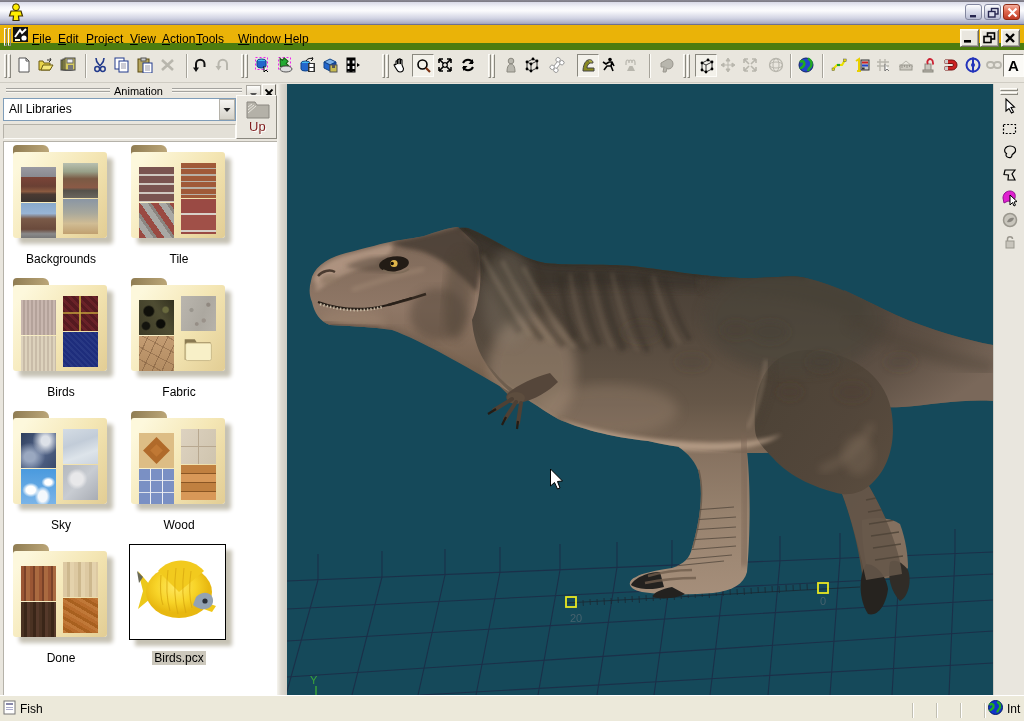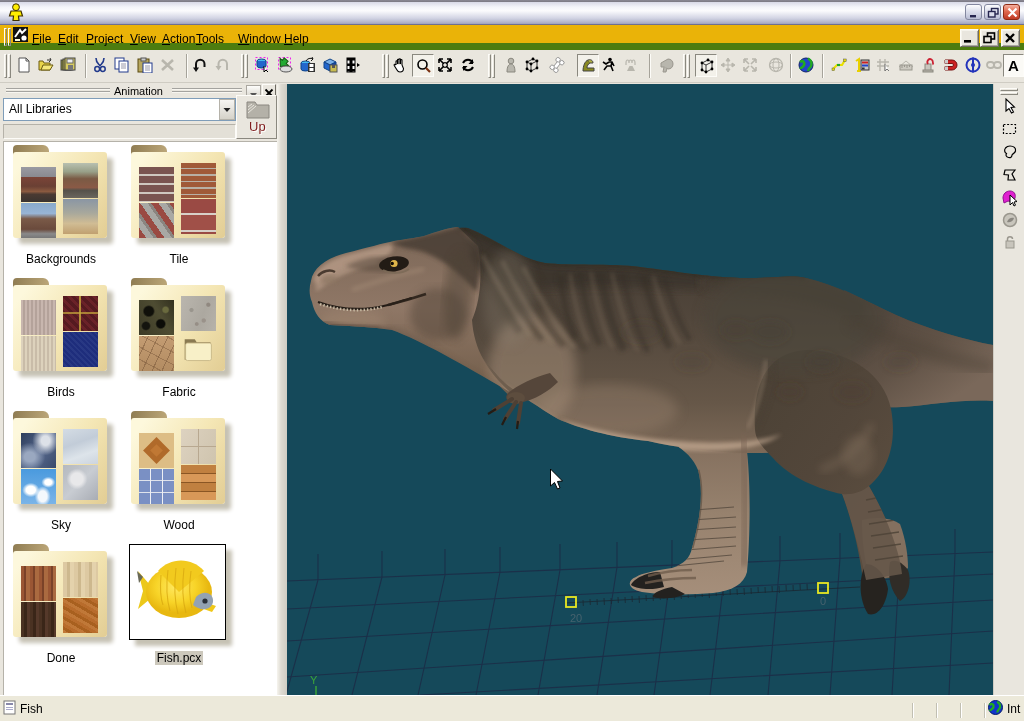--- a/index.html
+++ b/index.html
@@ -518,7 +518,7 @@
         </g>
  </svg>
 </div>
-    <div class="flabel" style="left:129px;top:651px"><span style="background:#ccc8bc;padding:0 2px">Fish.pcx</span></div>
+    <div class="flabel" style="left:129px;top:651px"><span style="background:#ccc8bc;padding:0 2px">Birds.pcx</span></div>
 </div>
 <div id="viewport">
 <svg width="706" height="611" viewBox="287 84 706 611" style="position:absolute;left:0;top:0">

